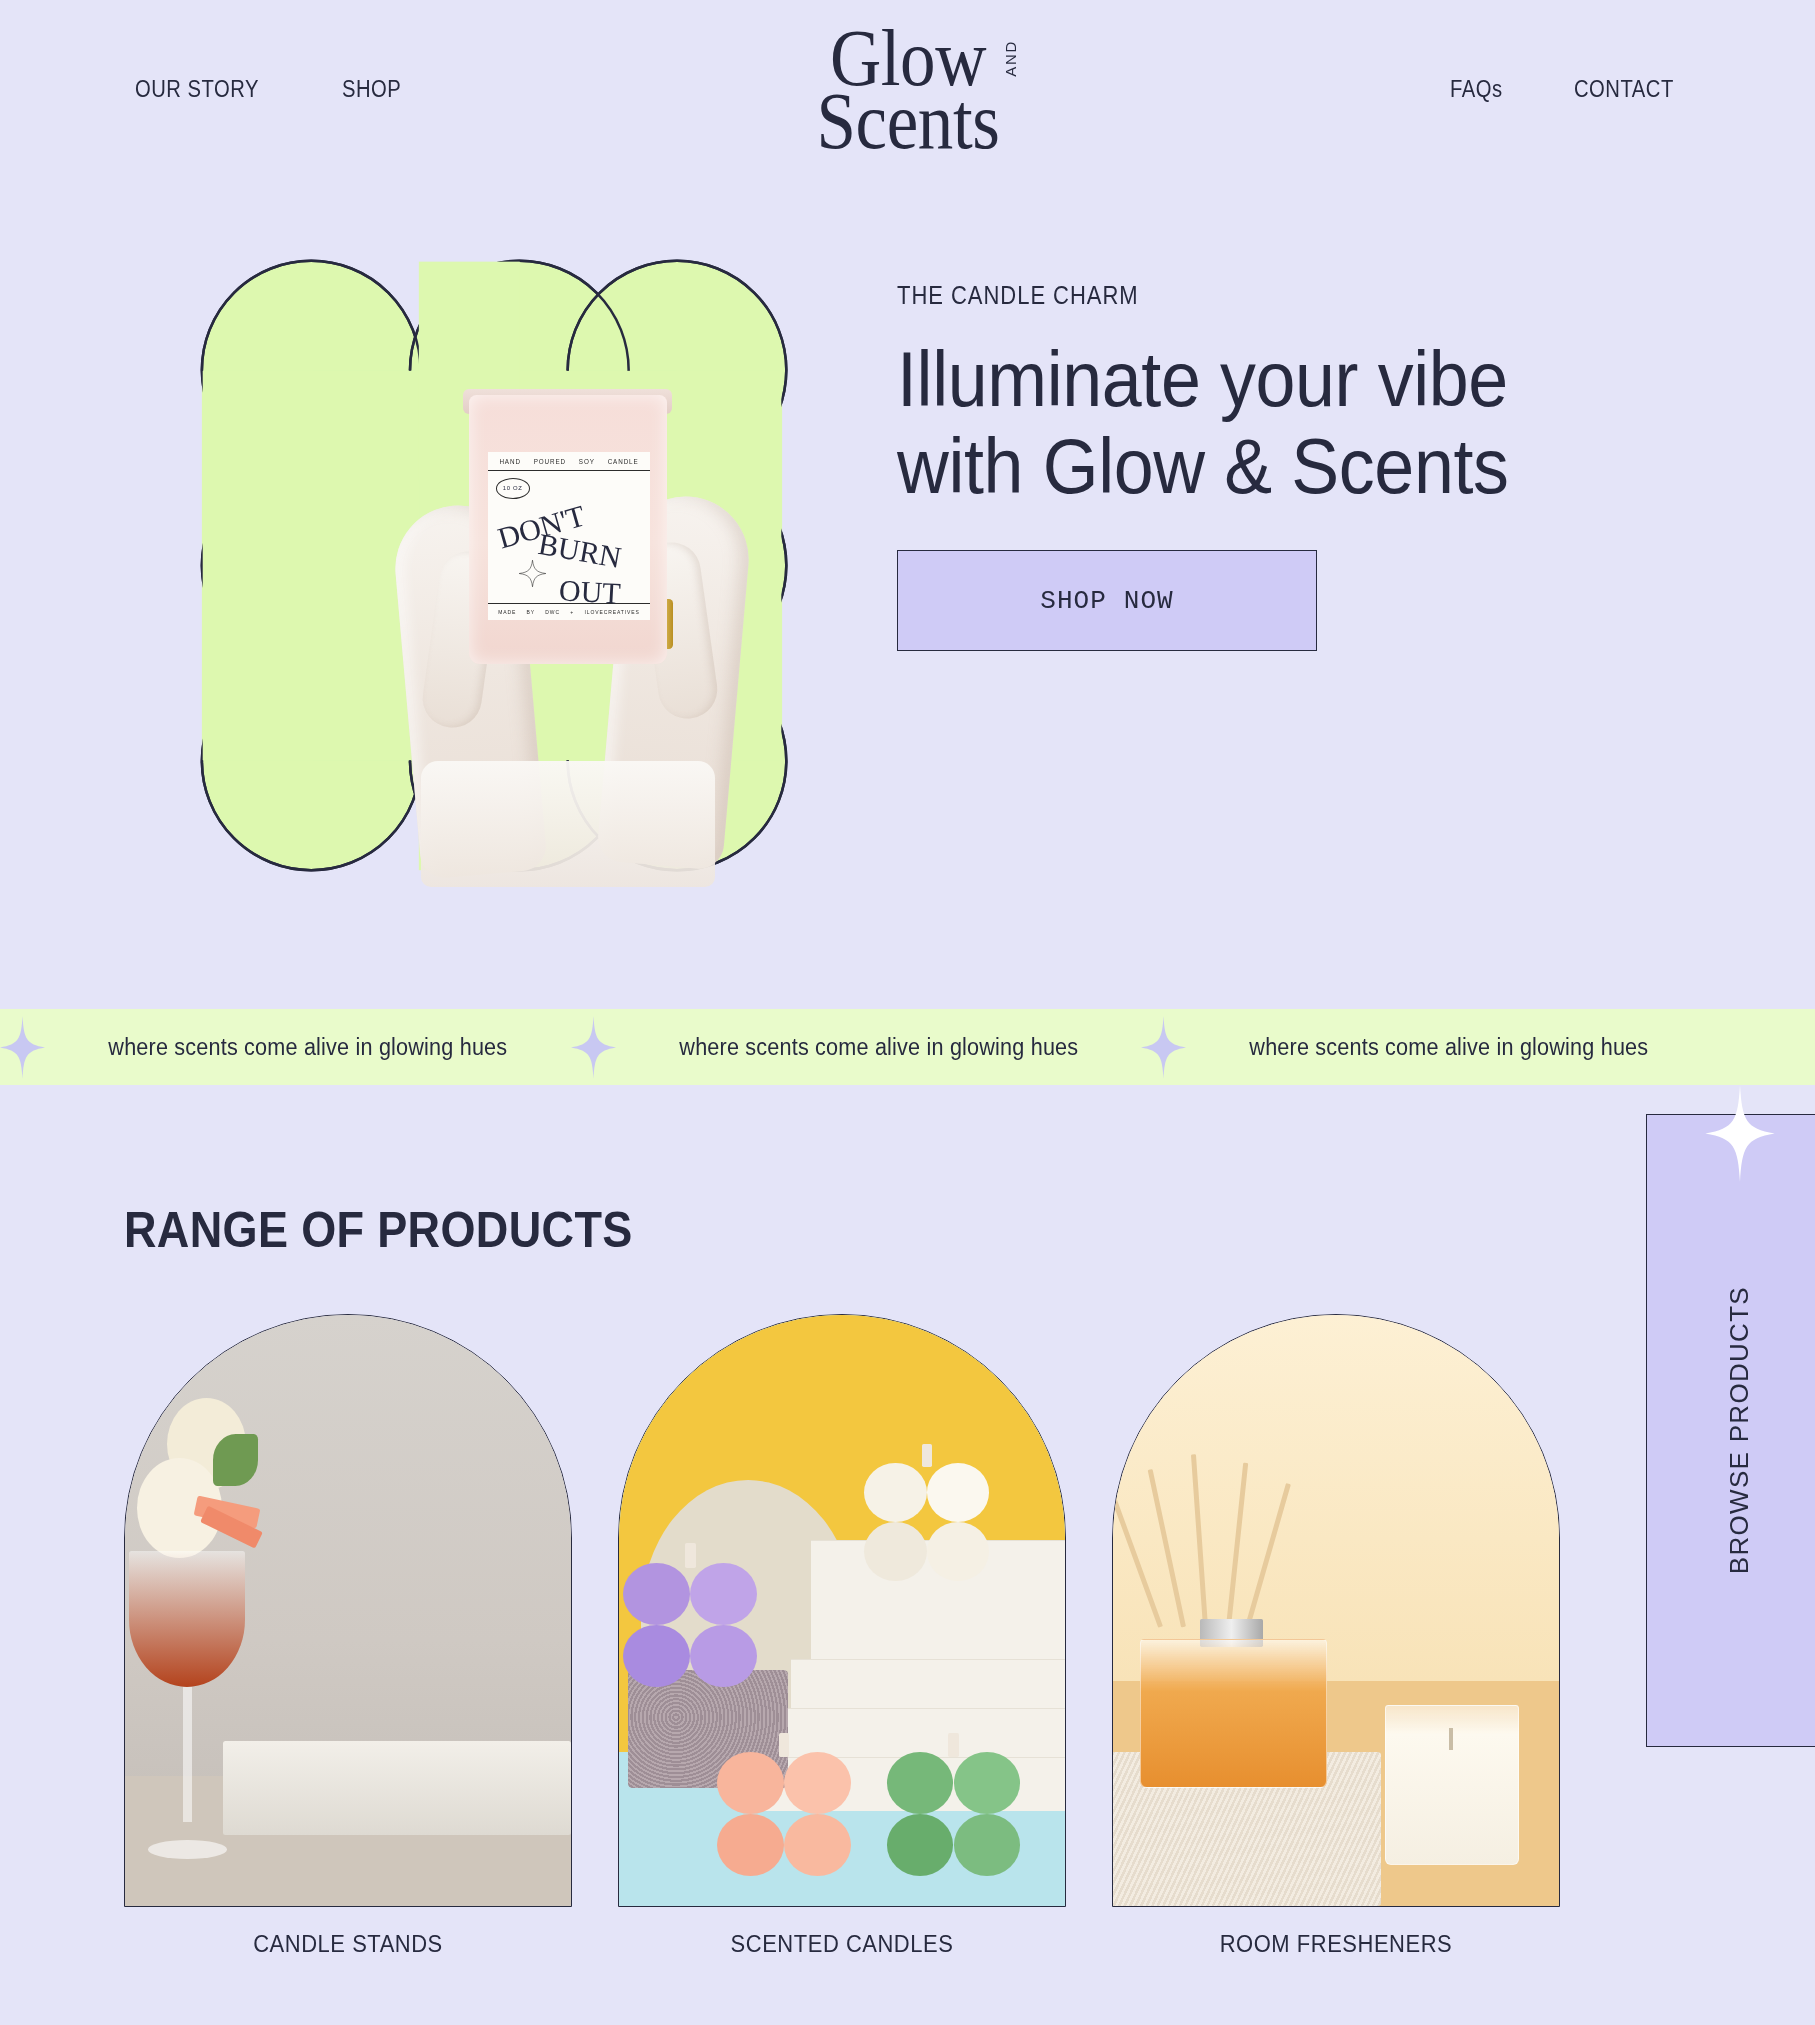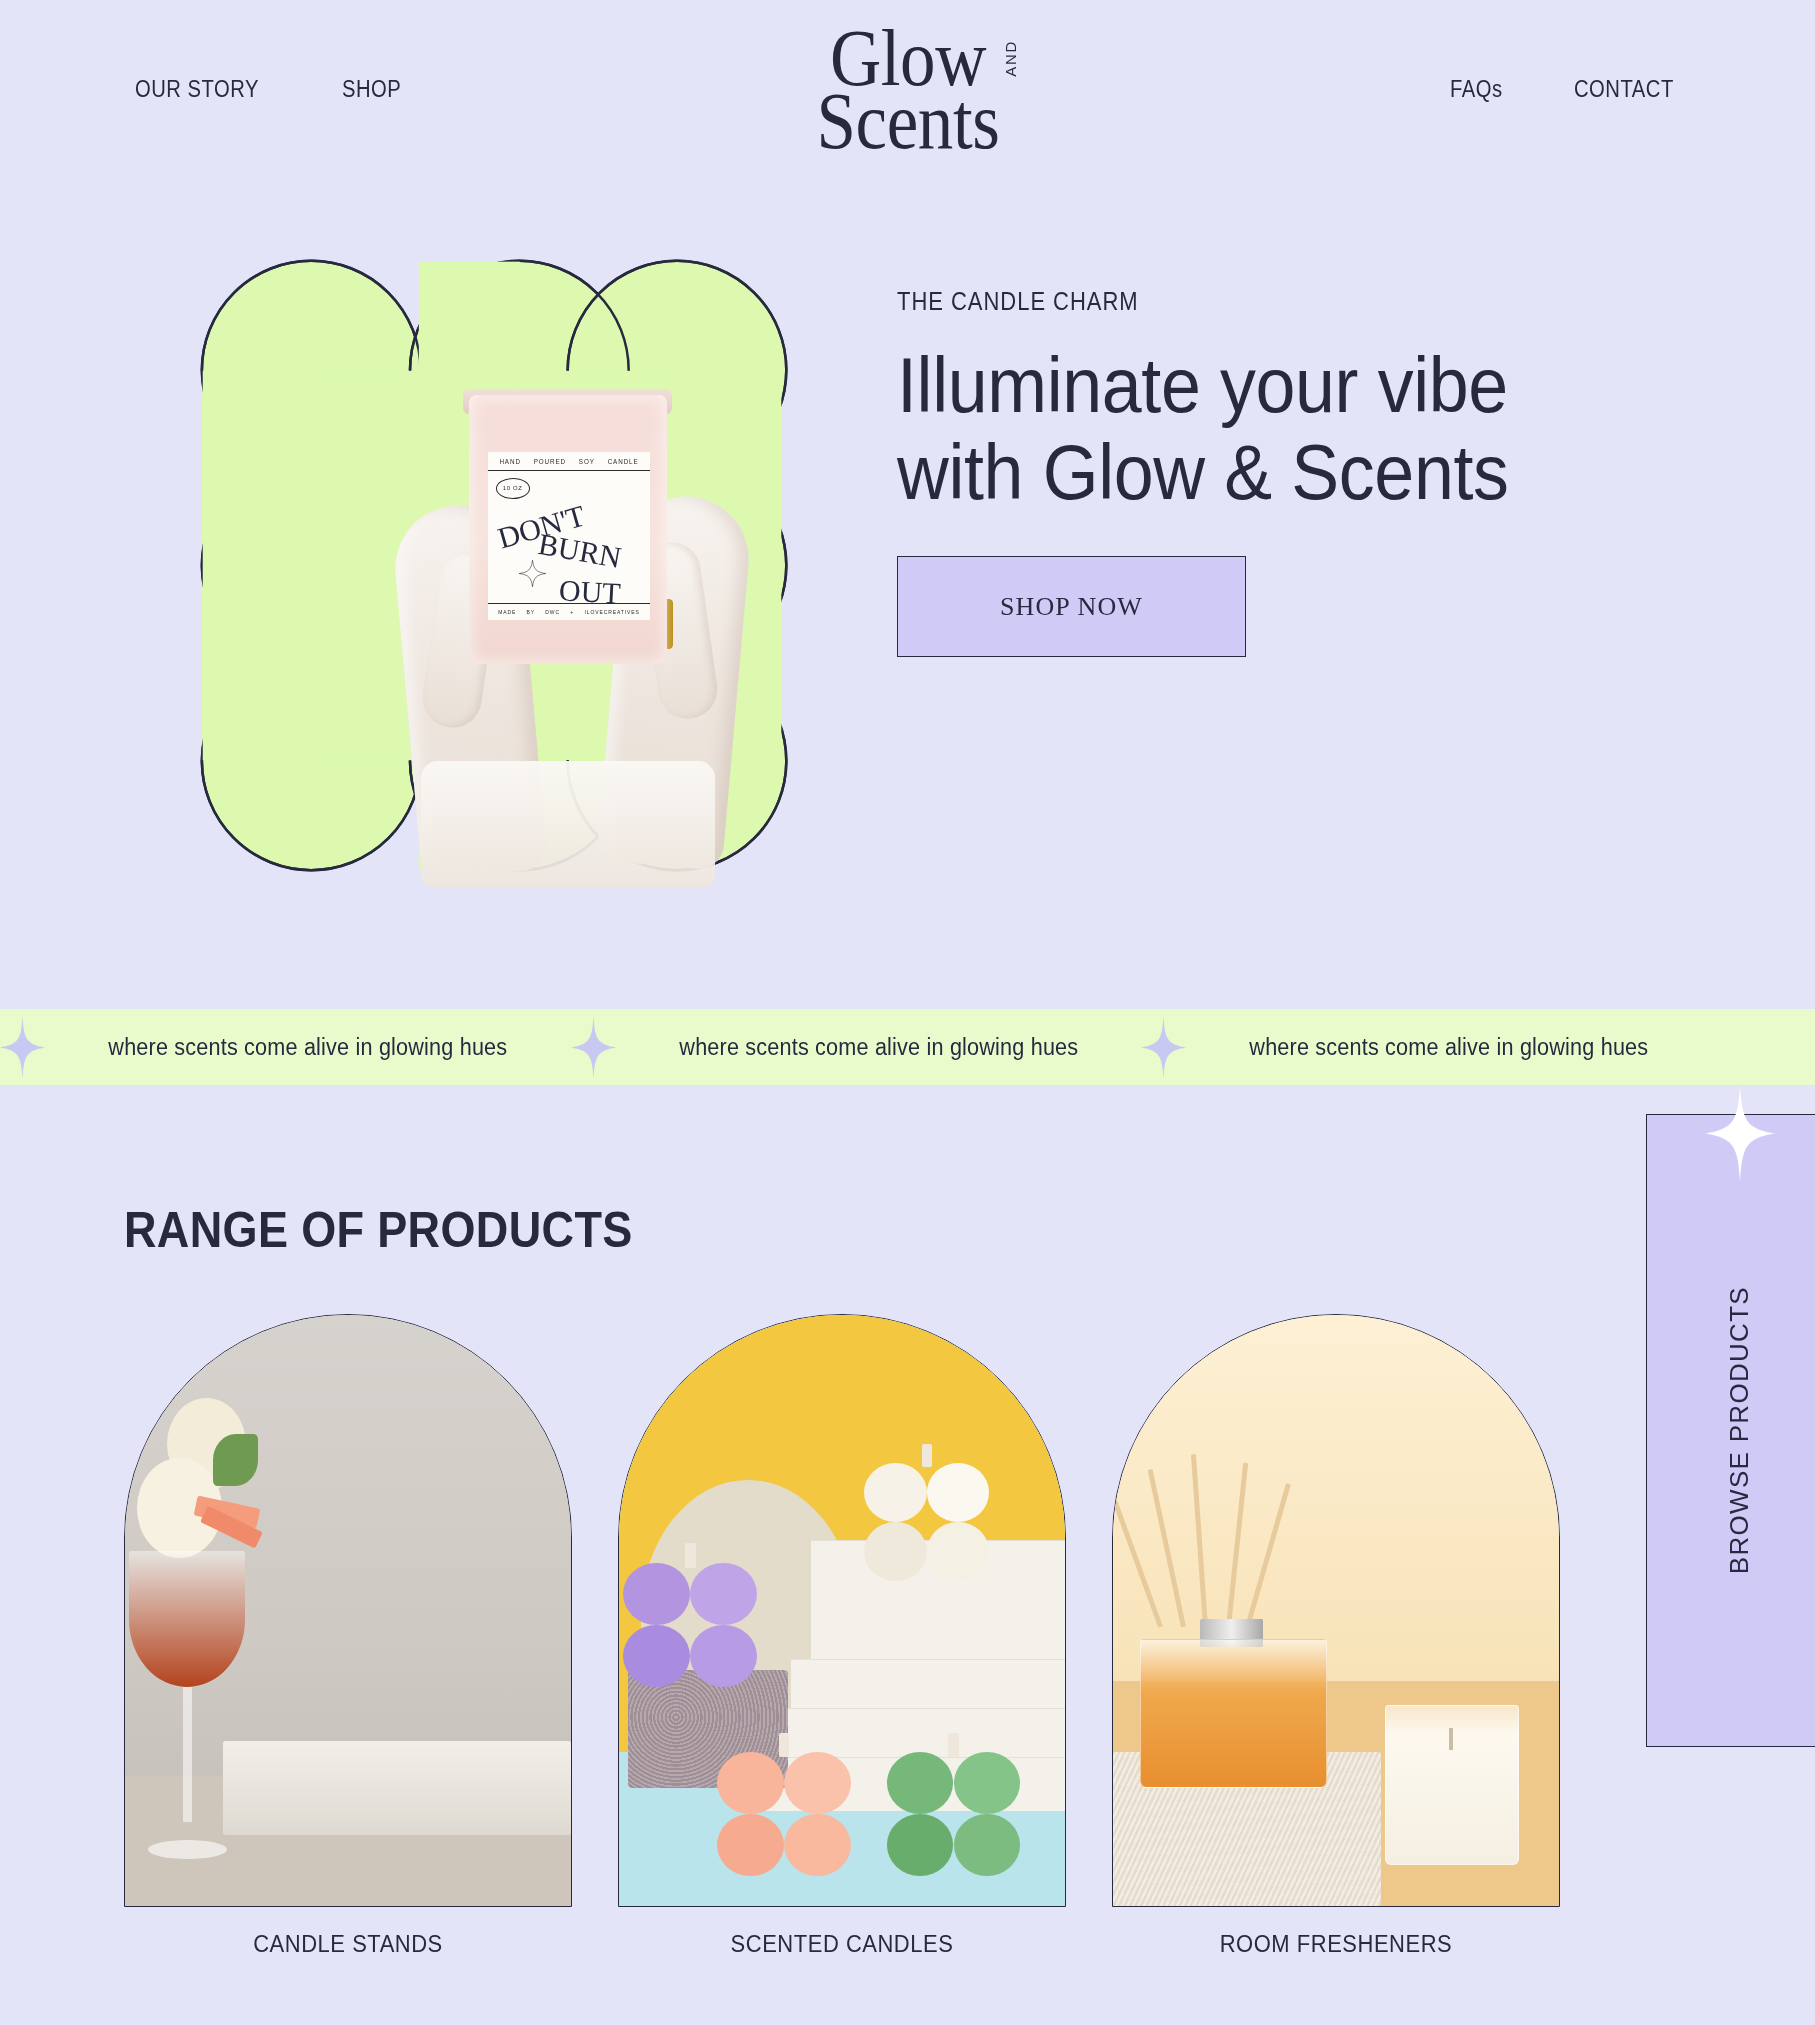--- a/index.html
+++ b/index.html
@@ -122,7 +122,7 @@
   .out   { position:absolute; left:71px; top:104px; font-family:"Liberation Serif",serif; font-size:30px; transform:rotate(3deg); }
   .spark-lbl { position:absolute; left:30px; top:88px; width:29px; height:29px; }
 
-  .hero-copy { position:absolute; left:897px; top:106px; width:778px; }
+  .hero-copy { position:absolute; left:897px; top:100px; width:778px; }
   .eyebrow {
     font-size:25px; letter-spacing:1.1px; color:#272a3f; margin-bottom:26px;
     transform:scaleX(0.88); transform-origin:left center;

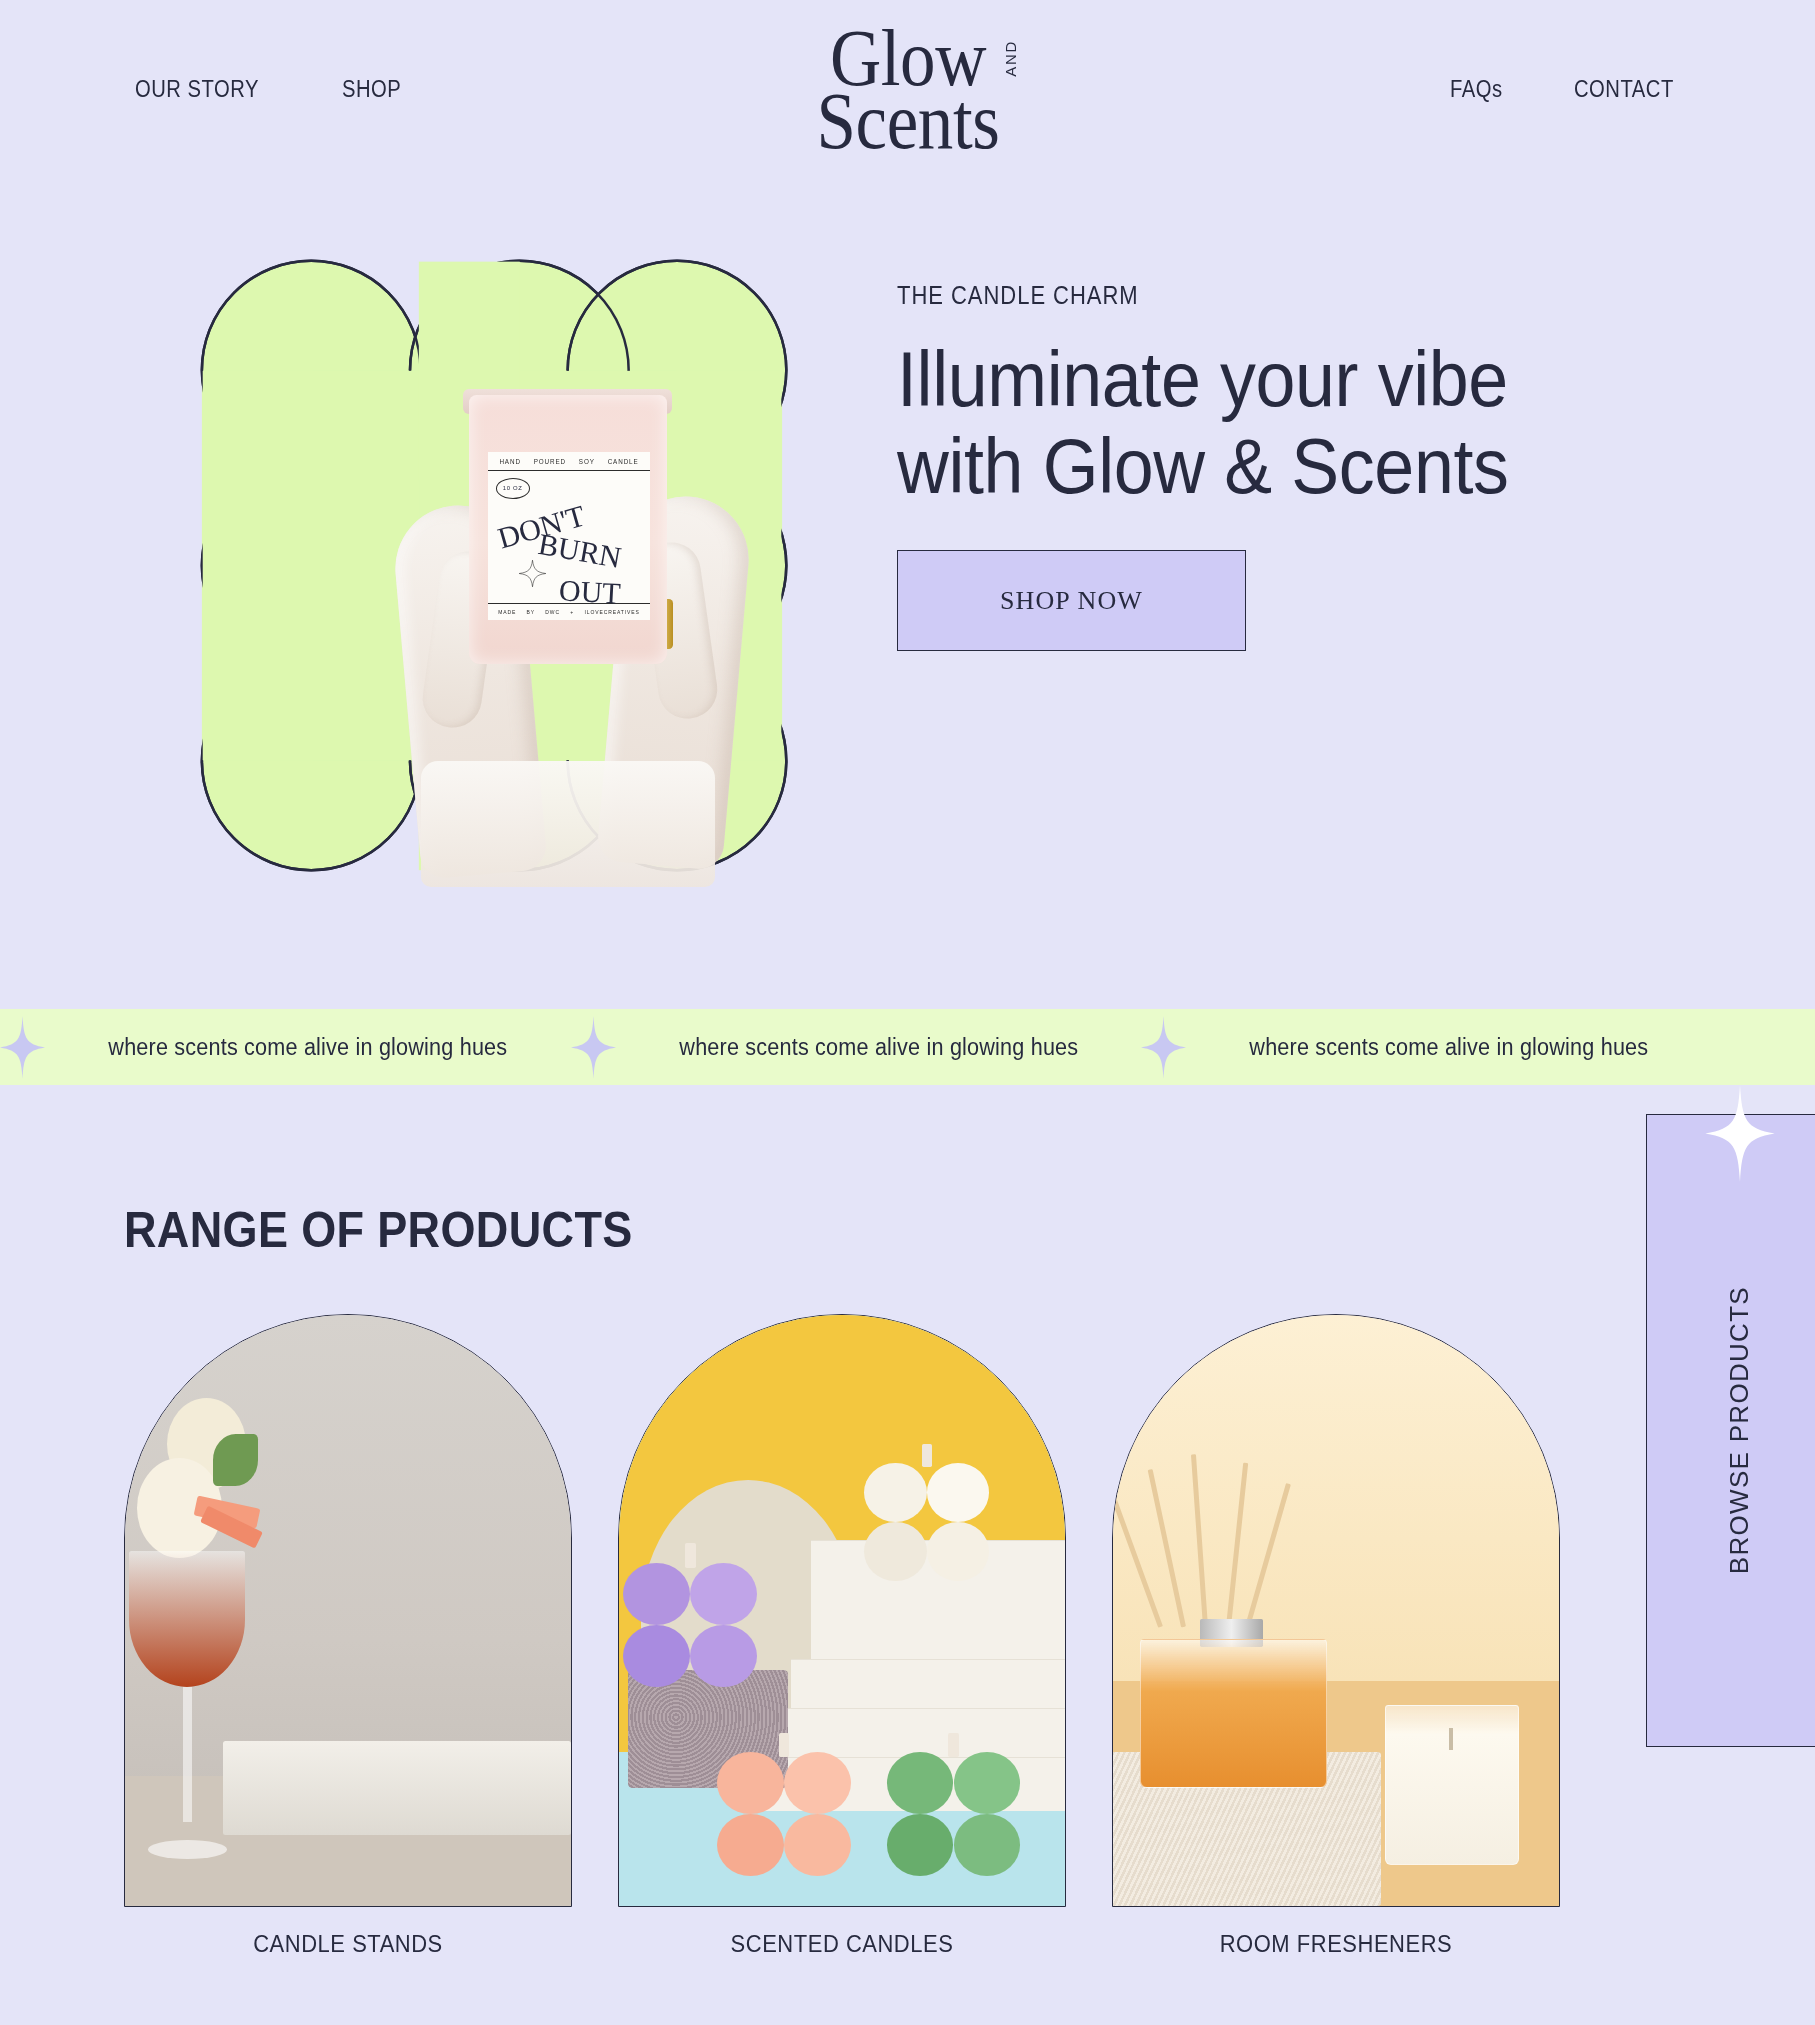--- a/index.html
+++ b/index.html
@@ -134,9 +134,9 @@
   }
   .shop-now {
     margin-top:41px; display:inline-flex; align-items:center; justify-content:center;
-    width:349px; height:101px; background:#cfcbf6; border:1.7px solid #272a3f;
+    width:420px; height:101px; background:#cfcbf6; border:1.7px solid #272a3f;
     font-size:26px; letter-spacing:1.1px; color:#272a3f; cursor:pointer;
-    font-family:Liberation Serif, serif;
+    font-family:Liberation Mono, monospace;
   }
 
   

